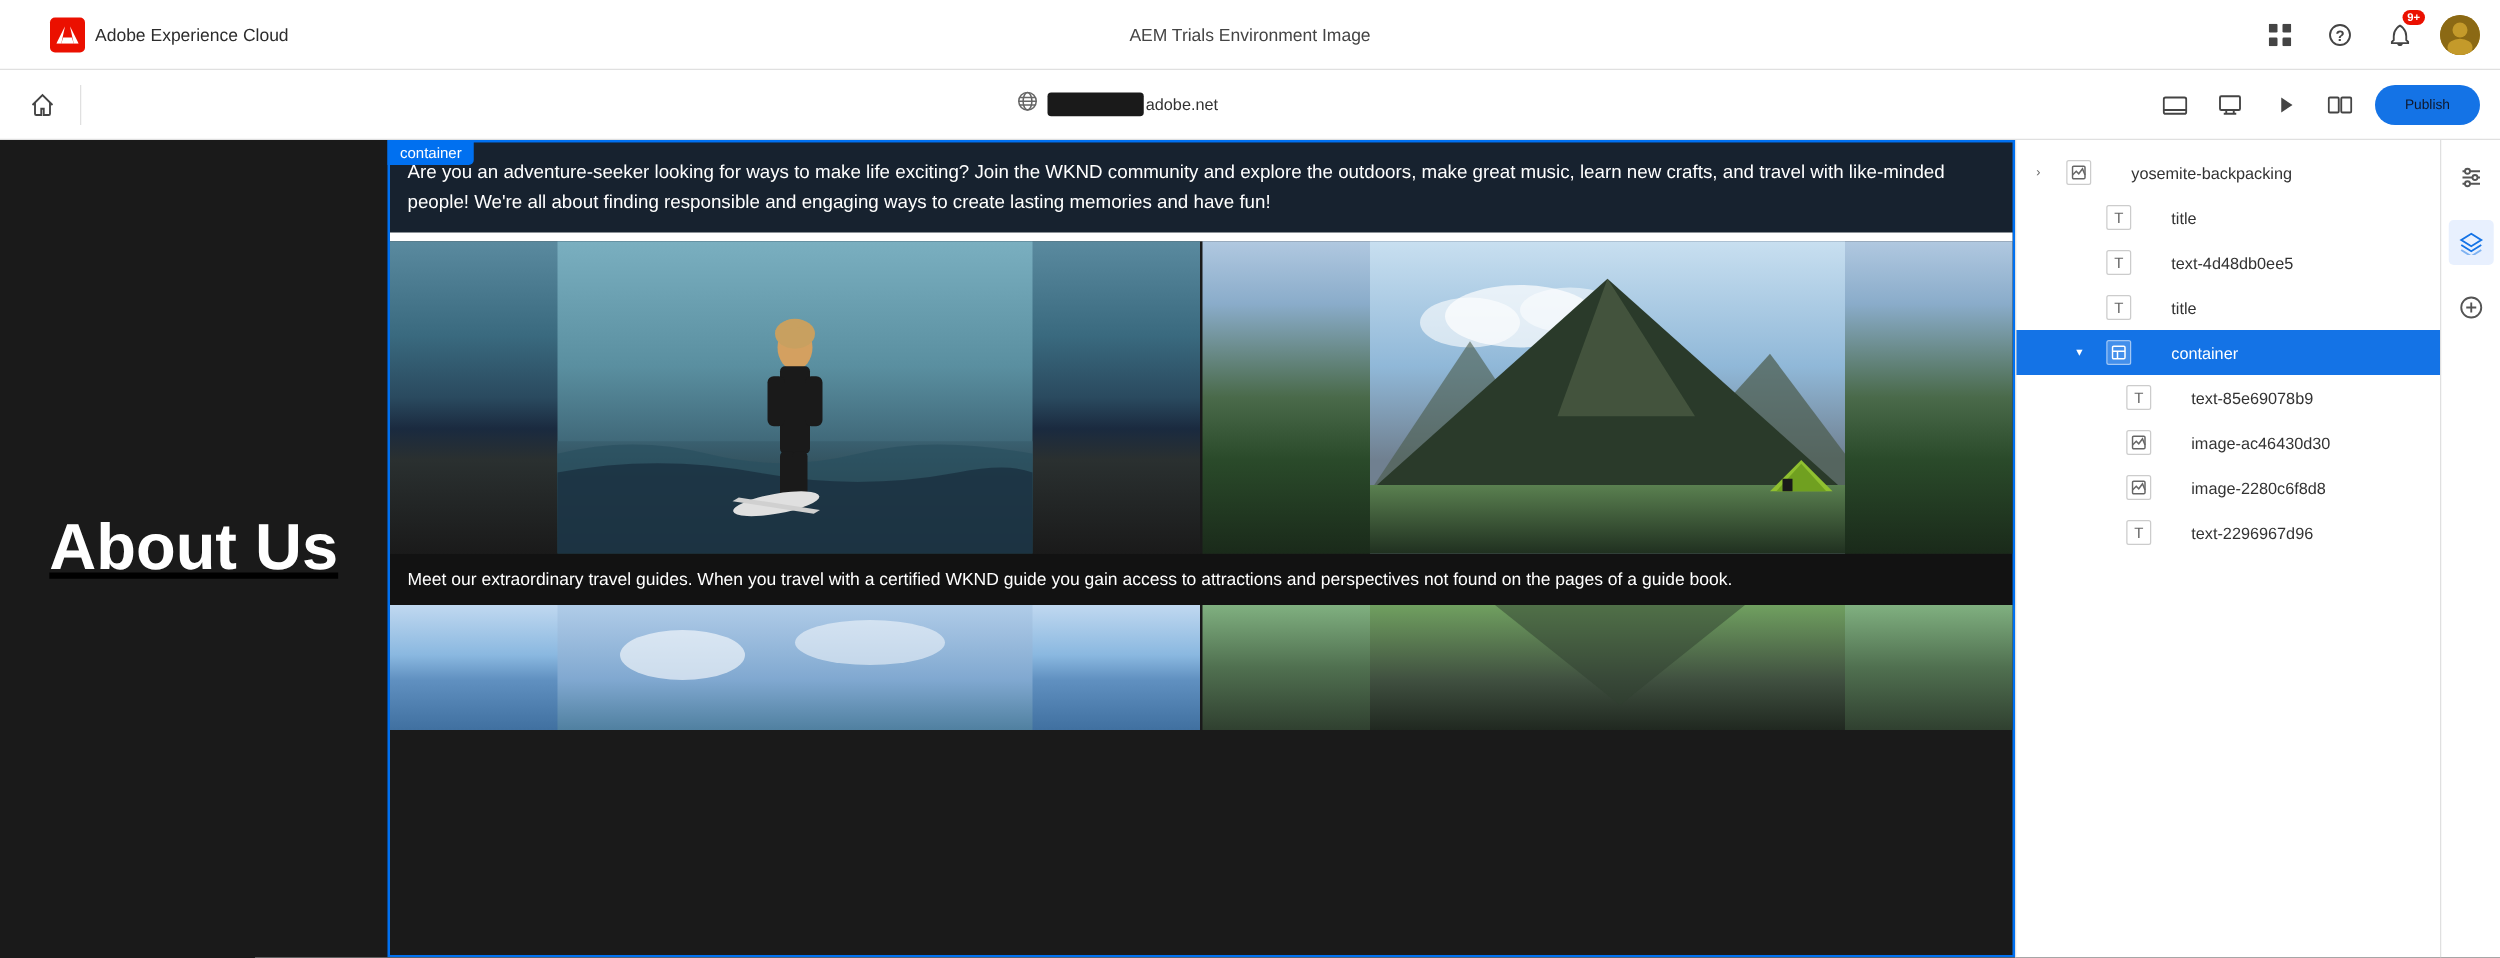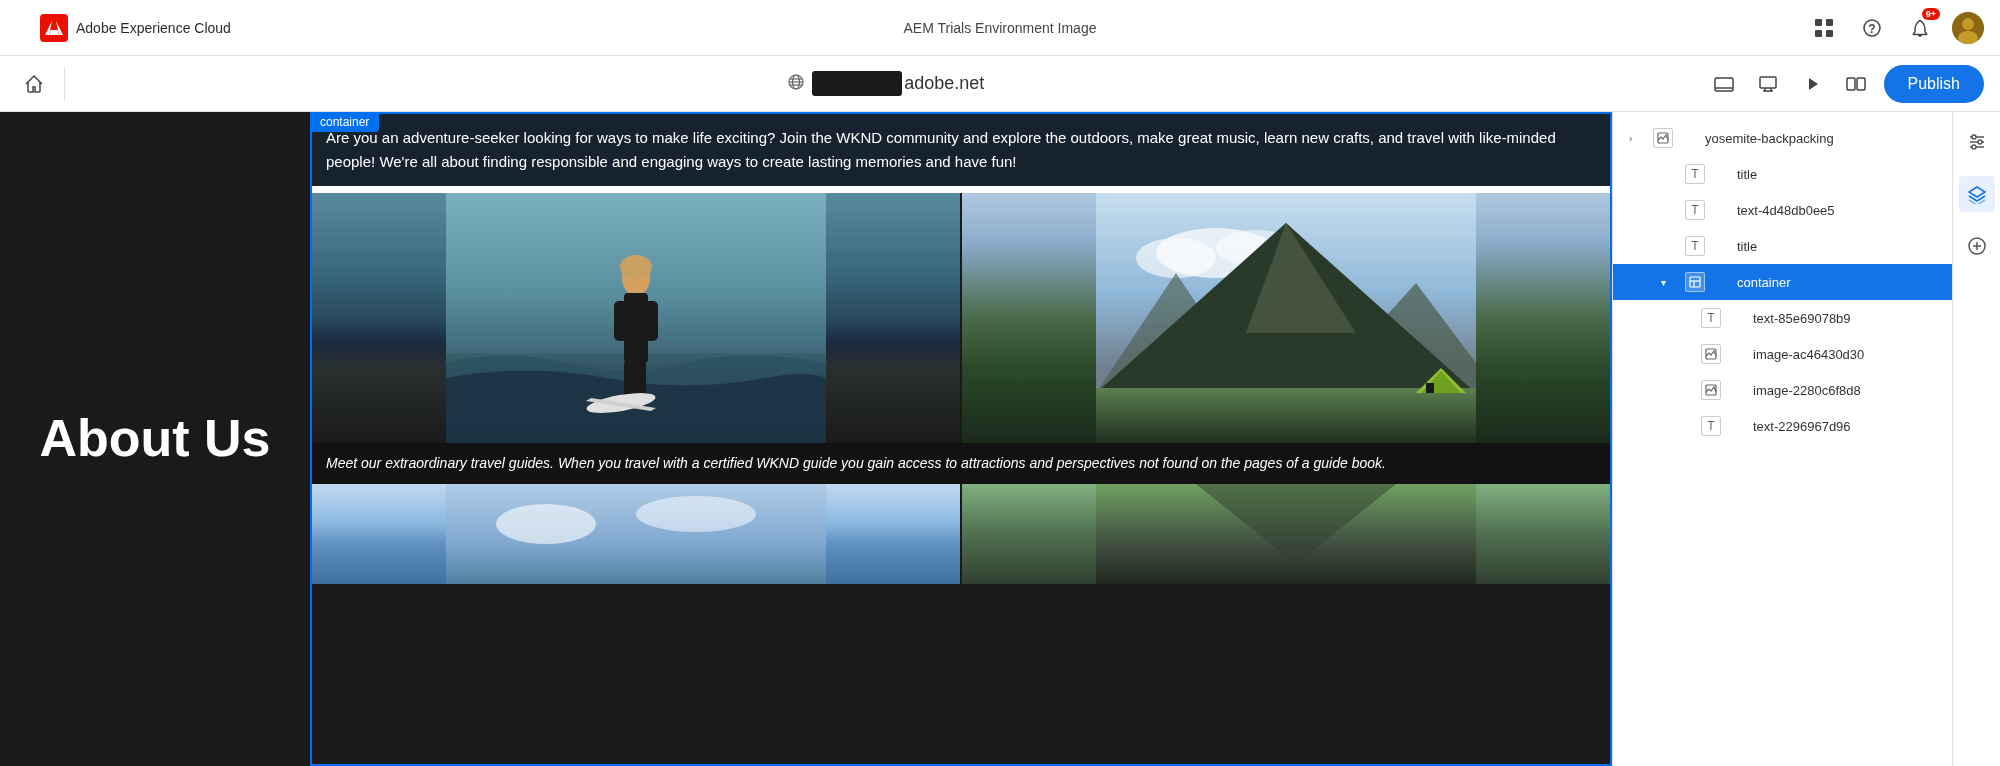--- a/index.html
+++ b/index.html
@@ -125,7 +125,7 @@
     .url-display {
       display: flex;
       align-items: center;
-      font-size: 18px;
+      font-size: 13px;
       color: #333;
     }
     .url-masked {

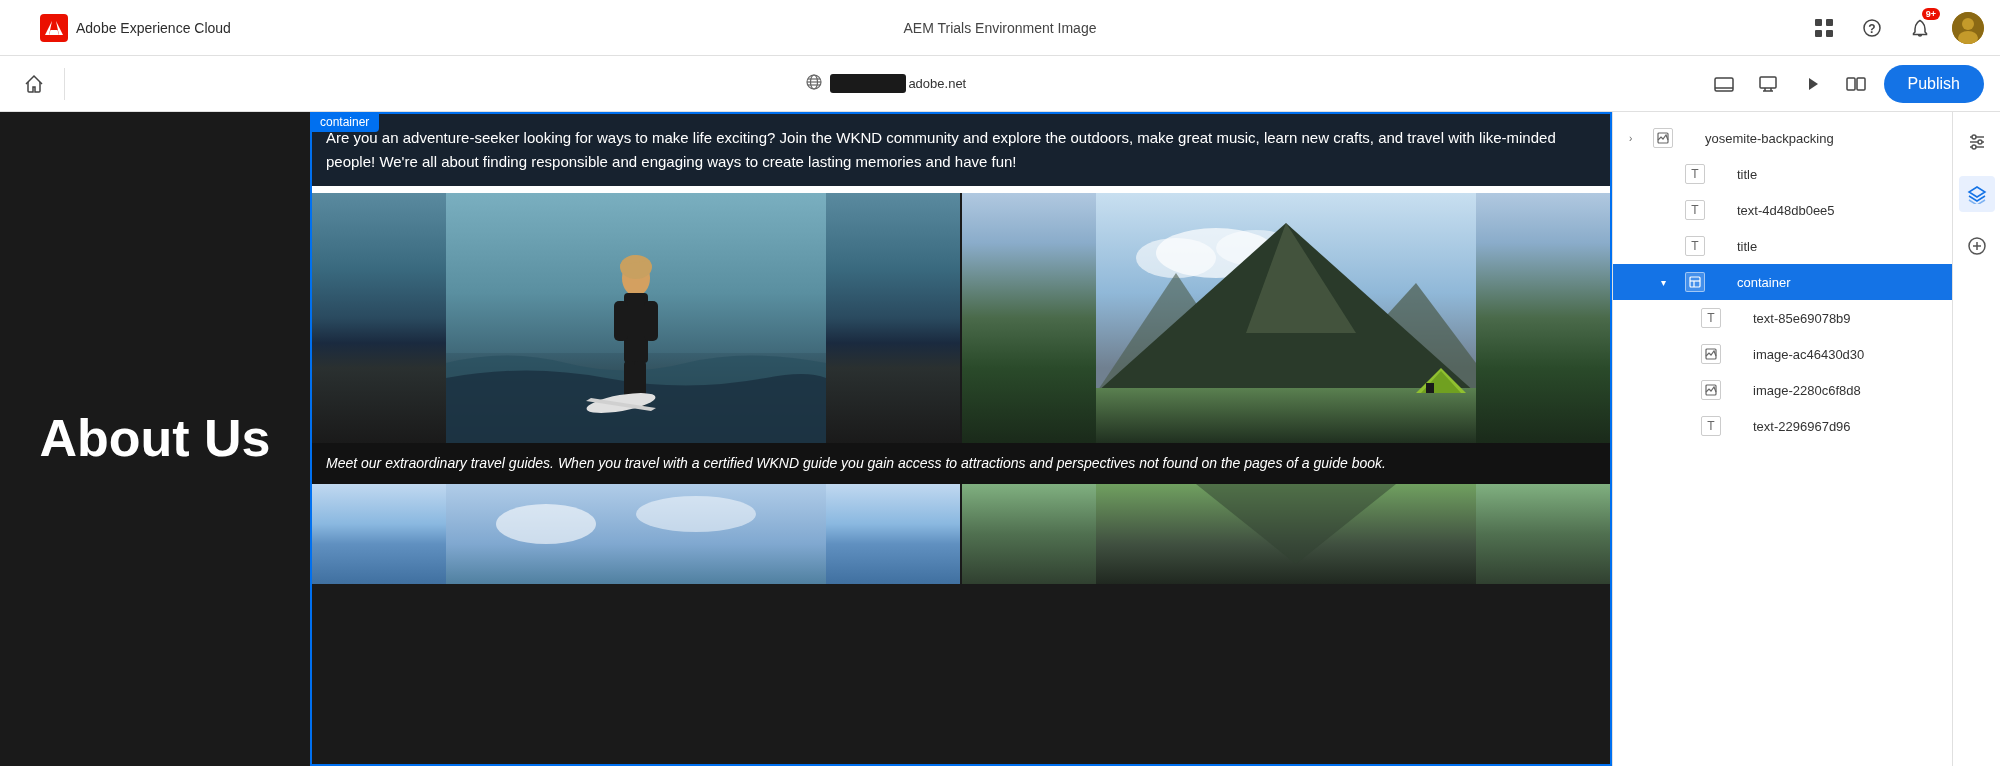--- a/index.html
+++ b/index.html
@@ -143,11 +143,11 @@
     }
     .publish-btn {
       background: #1473e6;
-      color: #ffffff;
+      color: #0f172a;
       border: none;
       border-radius: 20px;
       padding: 10px 24px;
-      font-size: 16px;
+      font-size: 11px;
       font-weight: 500;
       cursor: pointer;
     }

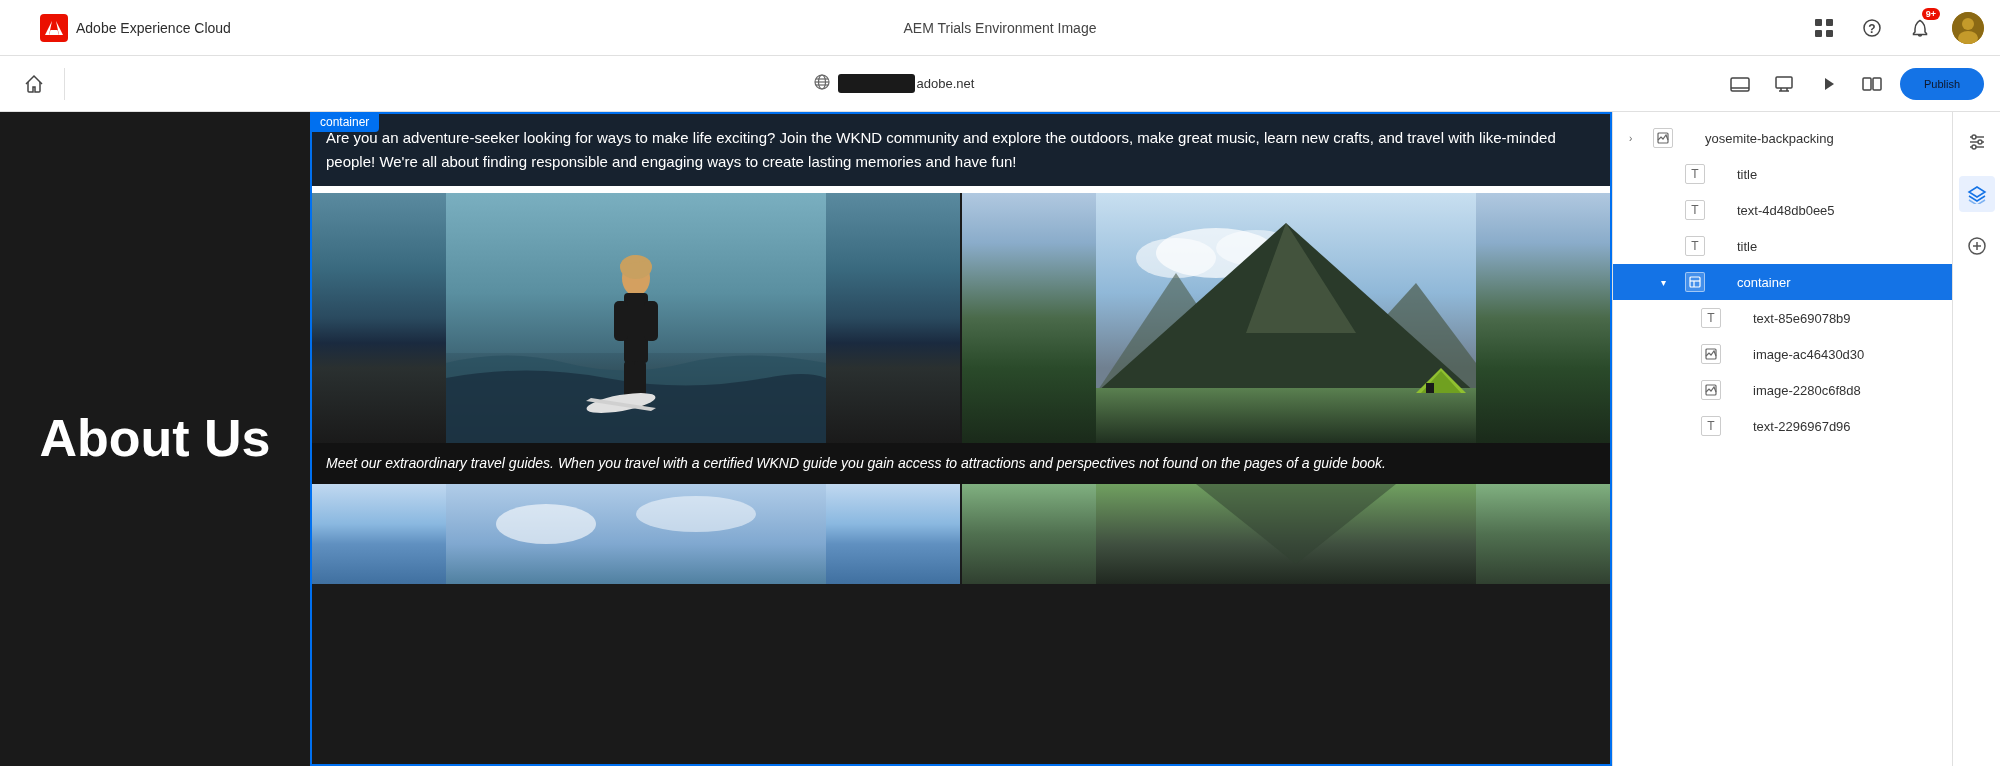--- a/index.html
+++ b/index.html
@@ -176,6 +176,7 @@
       justify-content: center;
       background: #1a1a1a;
       padding: 20px;
+      text-decoration: underline;
     }
     .about-us-title h1 {
       color: white;

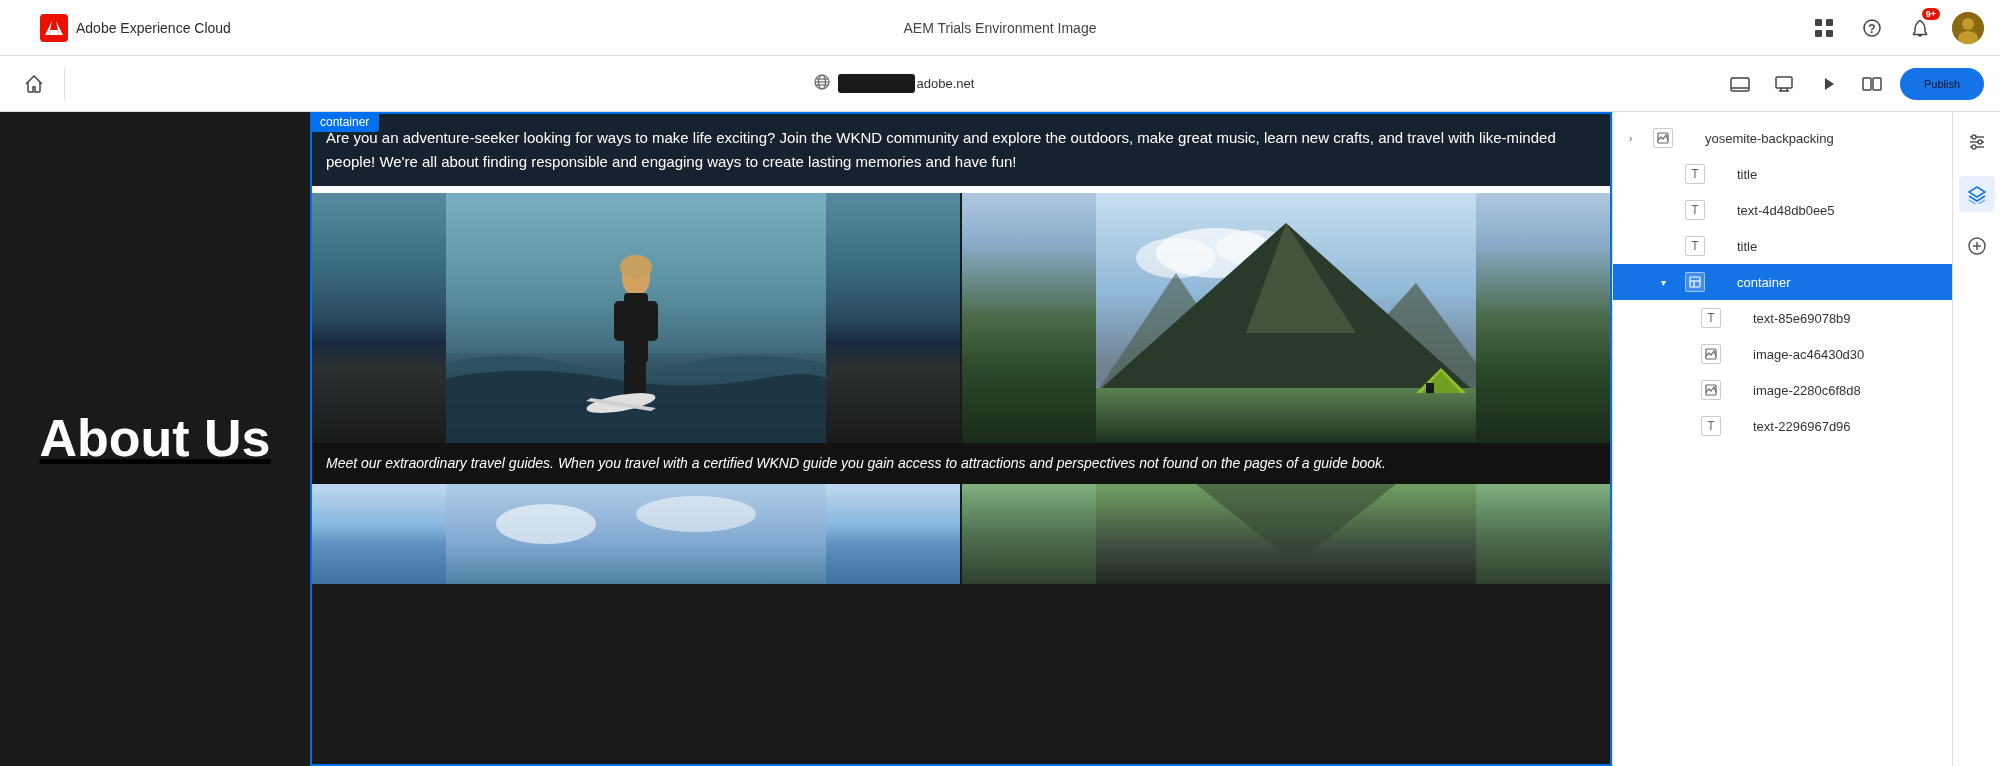--- a/index.html
+++ b/index.html
@@ -237,7 +237,6 @@
       line-height: 1.5;
       padding: 10px 14px;
       background: rgba(0,0,0,0.3);
-      font-style: italic;
     }
     .bottom-images-row {
       display: flex;

